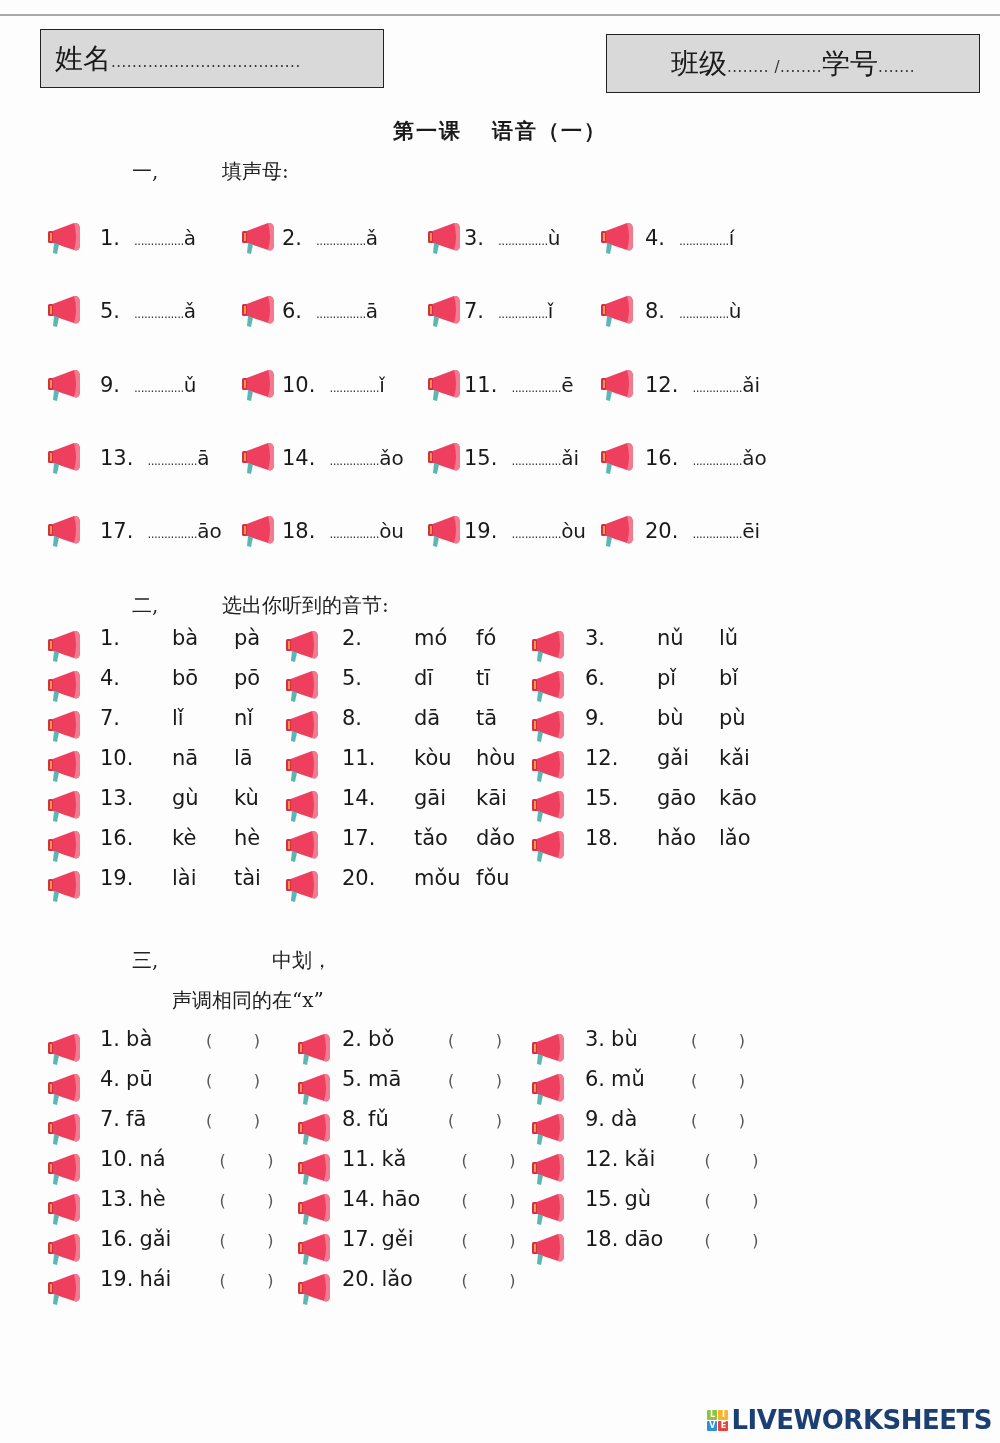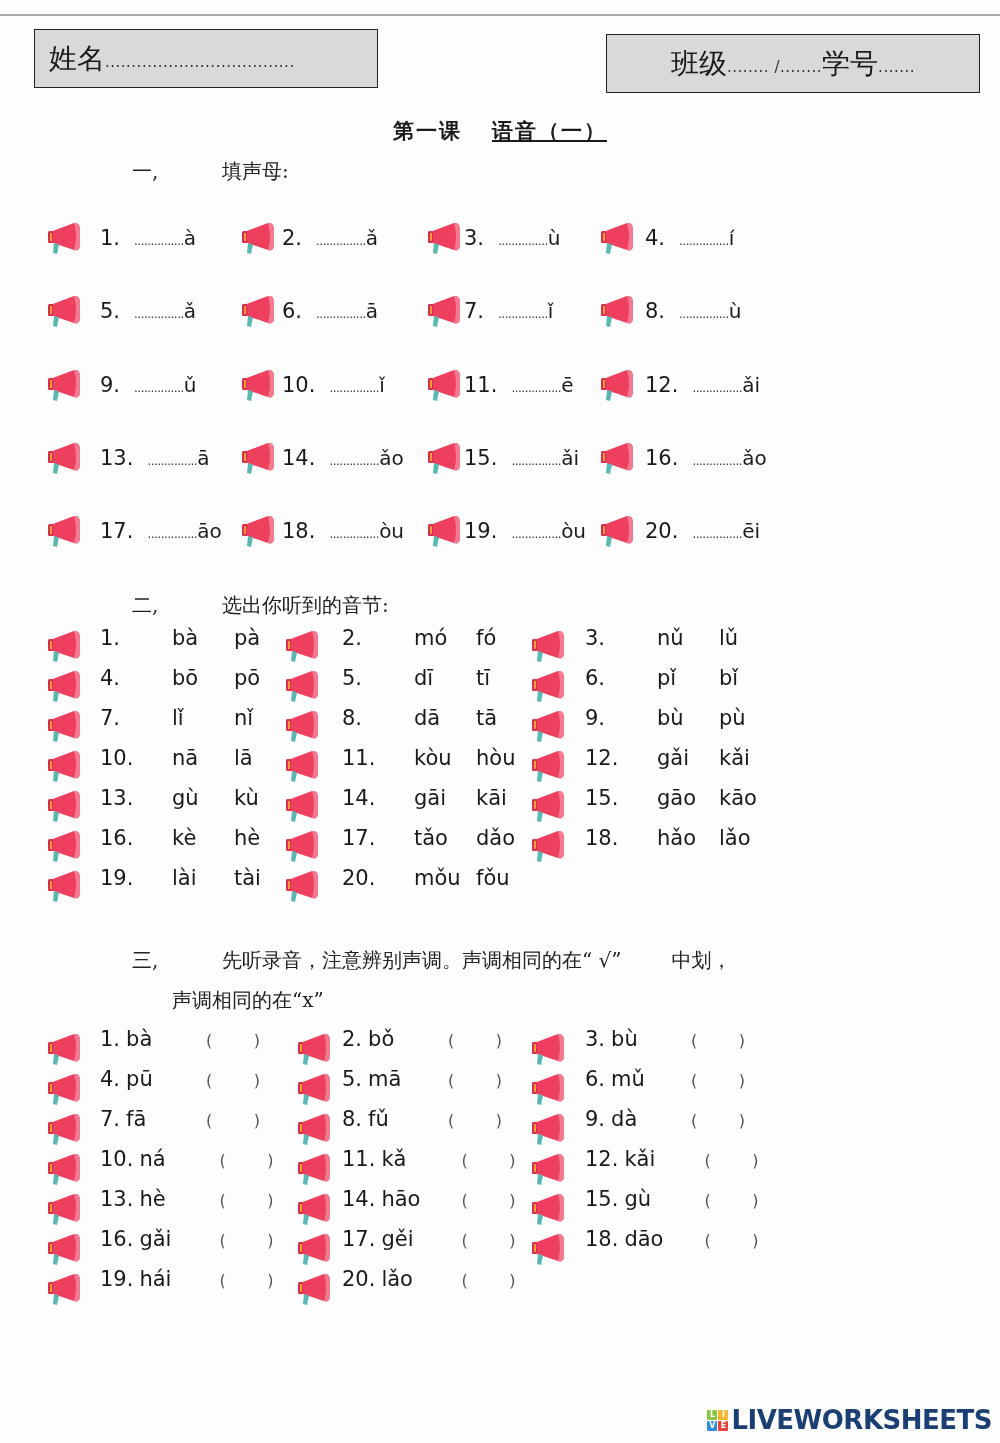--- a/index.html
+++ b/index.html
@@ -9,7 +9,7 @@
   .topline { position: absolute; left: 0; top: 14px; width: 1000px; height: 2px; background: #a9a9a9; }
 
   .box { position: absolute; background: #d9d9d9; border: 1.5px solid #222; display: flex; align-items: center; }
-  .box-name { left: 34px; top: 29px; width: 344px; height: 59px; padding-left: 14px; }
+  .box-name { left: 40px; top: 29px; width: 344px; height: 59px; padding-left: 14px; }
   .box-class { left: 606px; top: 34px; width: 374px; height: 59px; justify-content: center; }
   .box .lbl { font-family: "DejaVu Serif", serif; font-size: 28px; color: #1a1a1a; }
   .box .dots { font-size: 15px; letter-spacing: 0.5px; color: #333; align-self: flex-end; margin-bottom: 16px; }

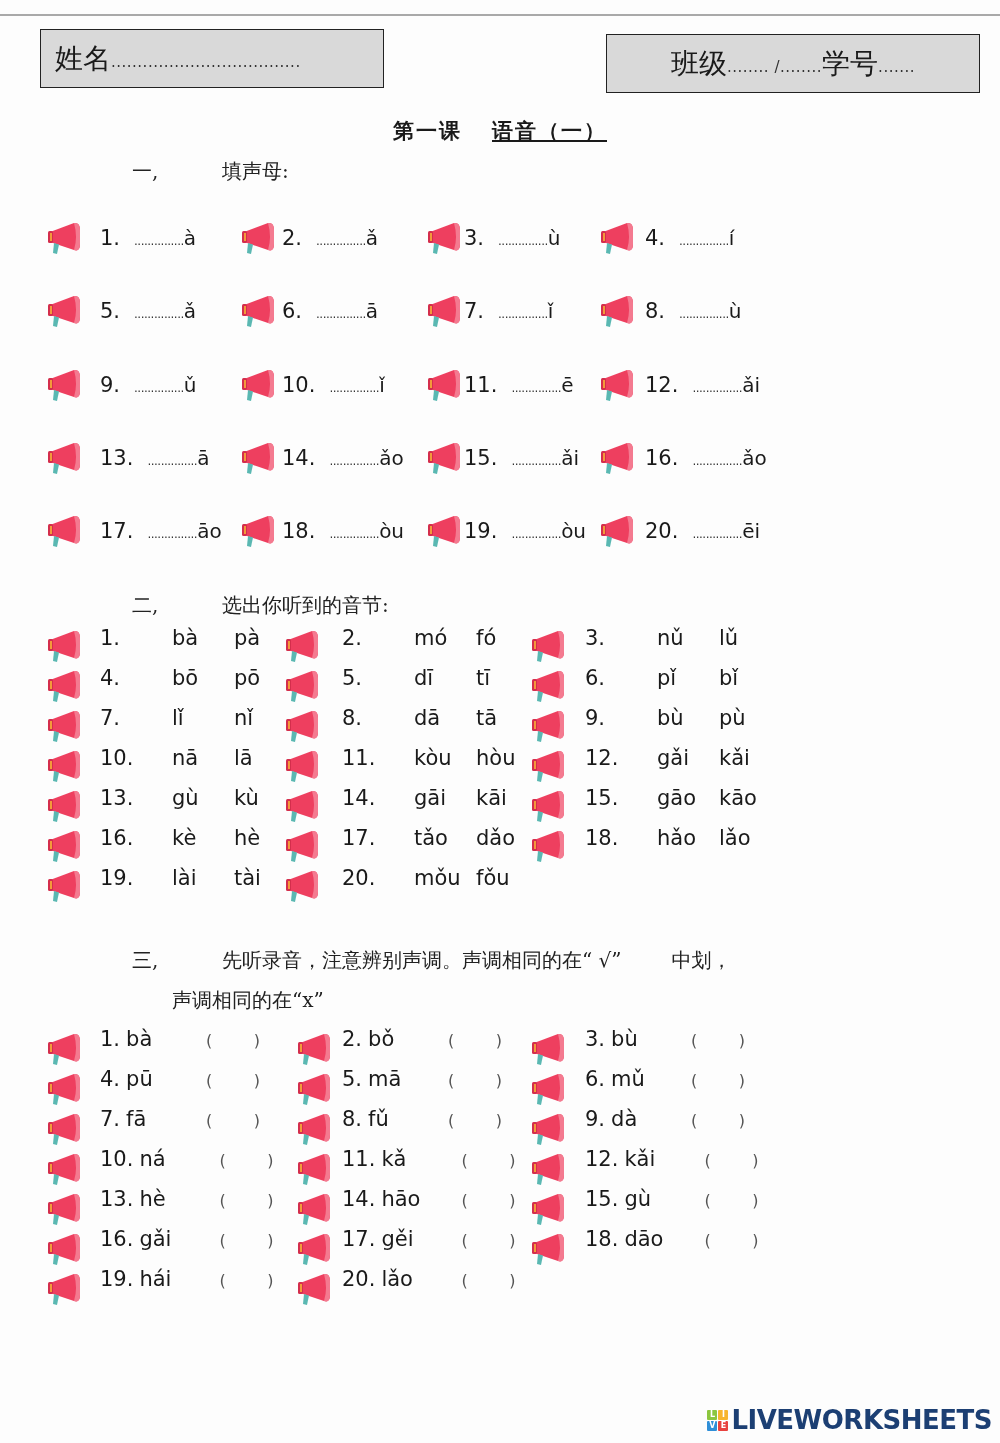--- a/index.html
+++ b/index.html
@@ -15,7 +15,7 @@
   .box .dots { font-size: 15px; letter-spacing: 0.5px; color: #333; align-self: flex-end; margin-bottom: 16px; }
 
   .title { position: absolute; top: 117px; left: 0; width: 1000px; text-align: center; font-family: "DejaVu Serif", serif; font-weight: bold; font-size: 21px; letter-spacing: 2px; }
-  .title span + span { margin-left: 30px; text-decoration: underline; }
+  .title span + span { margin-left: 30px; }
 
   .section-heading { position: absolute; font-family: "DejaVu Serif", serif; font-size: 20px; color: #222; display: flex; }
   .section-heading .num { width: 90px; }

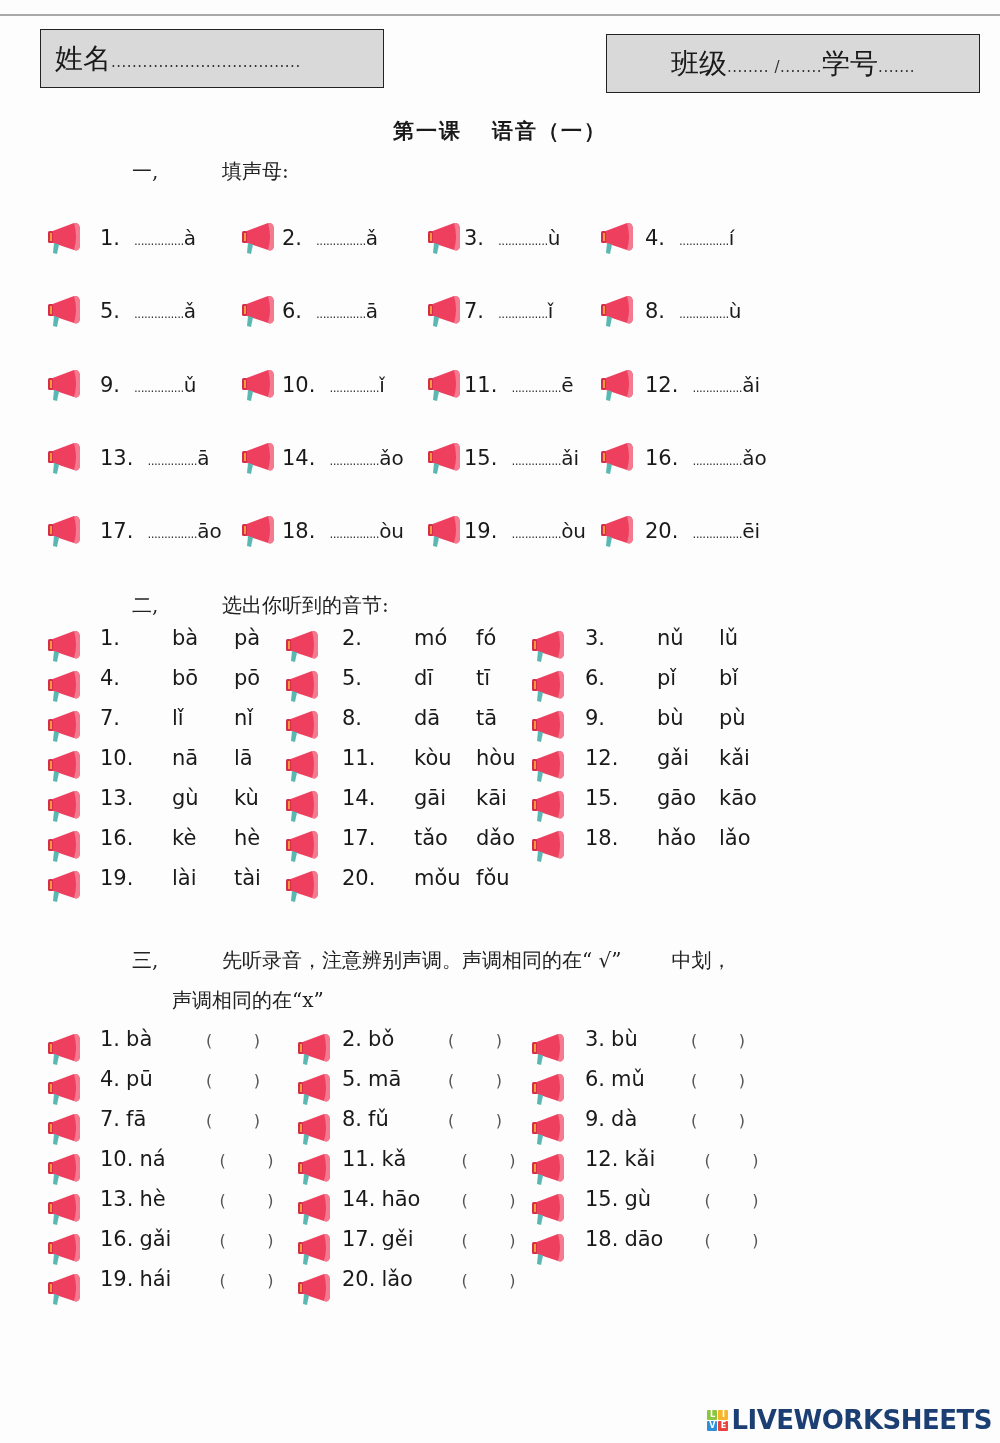--- a/index.html
+++ b/index.html
@@ -558,7 +558,6 @@
 
 <div class="section-heading" style="left:132px; top:947px; width:780px;">
   <span class="num">三,</span>
-  <span>先听录音，注意辨别声调。声调相同的在“ √”</span>
   <span style="margin-left:50px;">中划，</span>
 </div>
 <div class="section-heading" style="left:172px; top:987px;">

